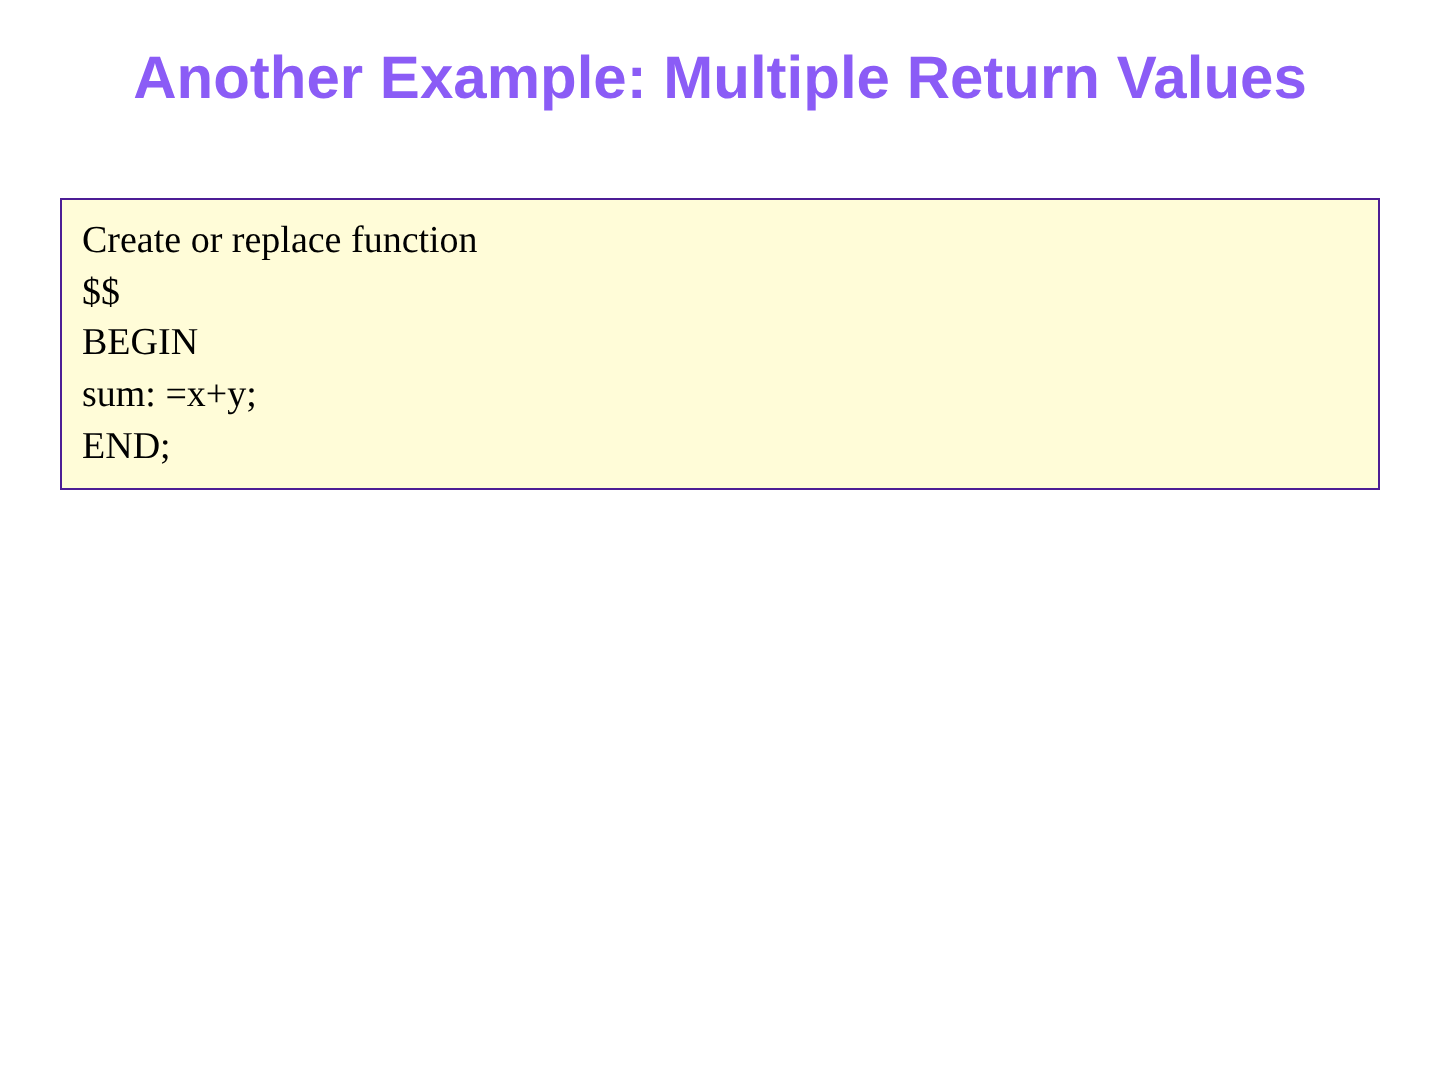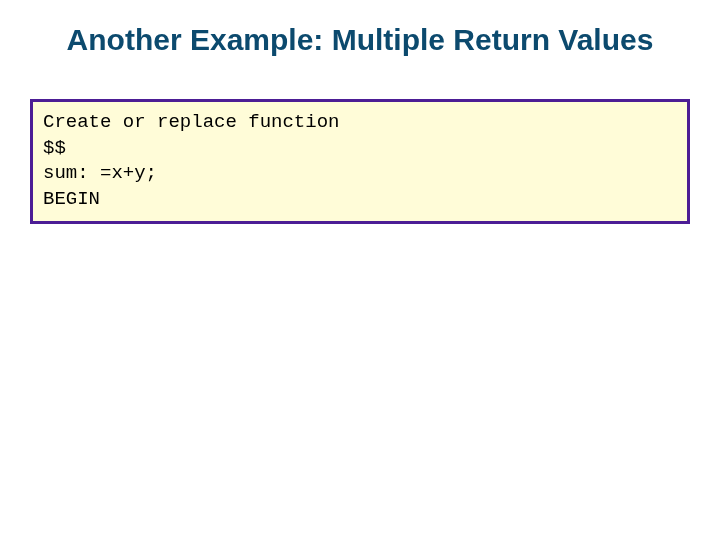--- a/index.html
+++ b/index.html
@@ -11,7 +11,7 @@
       padding: 10px 0;
     }
     .title {
-      color: #0c4a6e;
+      color: #8b5cf6;
       font-size: 30px;
       font-weight: bold;
       text-align: center;

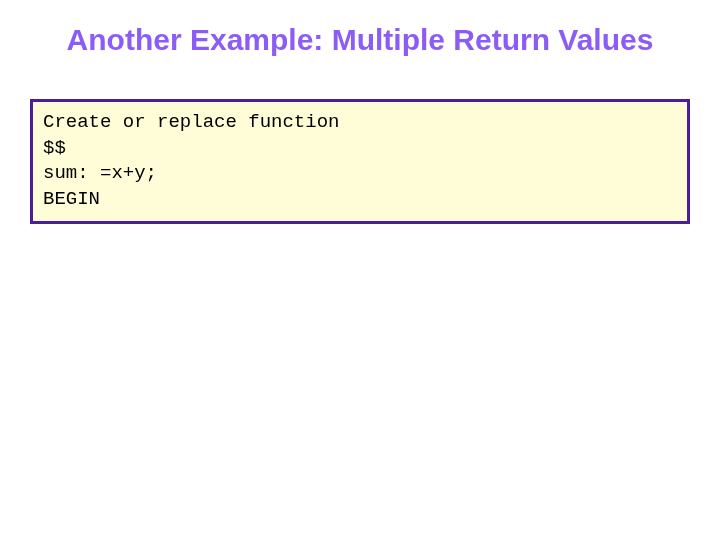--- a/index.html
+++ b/index.html
@@ -21,9 +21,9 @@
     .code-box {
       margin: 10px 30px;
       background: #fffcd8;
-      border: 3px solid #4c1d95;
+      border: 1px solid #4c1d95;
       padding: 8px 10px;
-      font-family: Liberation Mono, monospace;
+      font-family: Liberation Serif, serif;
       font-size: 19px;
       color: #000;
       line-height: 1.35;

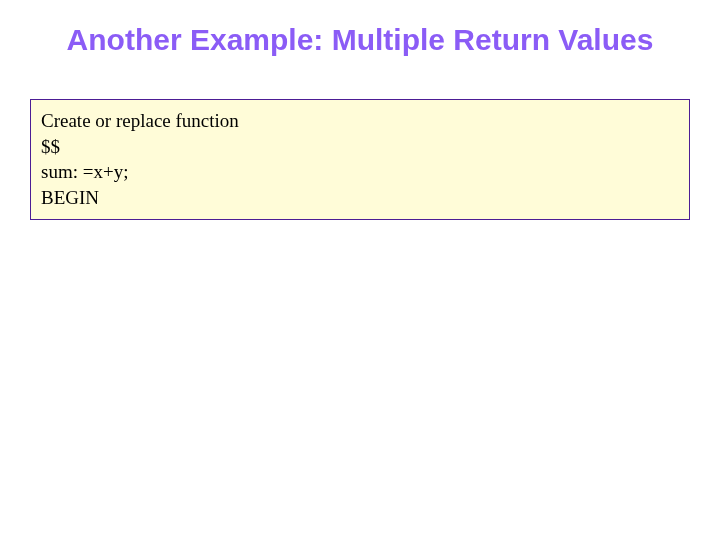--- a/index.html
+++ b/index.html
@@ -38,8 +38,8 @@
 <div class="code-box">
   <div class="code-line">Create or replace function</div>
   <div class="code-line">$$</div>
+  <div class="code-line">BEGIN</div>
   <div class="code-line">sum: =x+y;</div>
-  <div class="code-line">BEGIN</div>
 </div>
 
 </body></html>

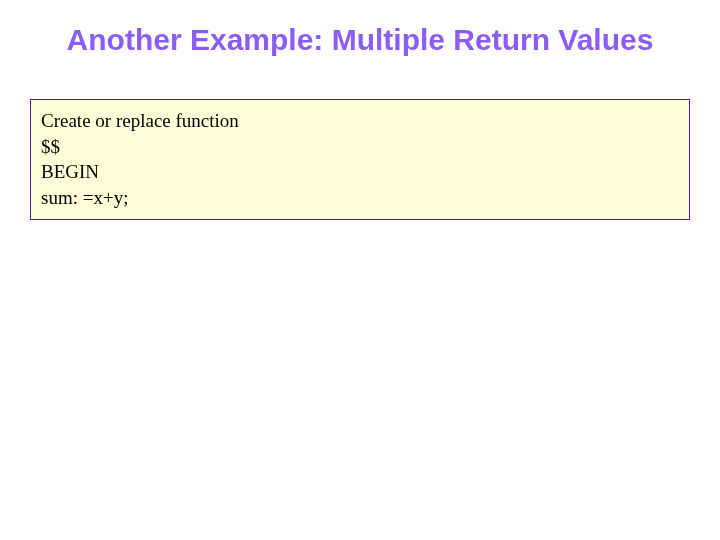--- a/index.html
+++ b/index.html
@@ -40,6 +40,7 @@
   <div class="code-line">$$</div>
   <div class="code-line">BEGIN</div>
   <div class="code-line">sum: =x+y;</div>
+  <div class="code-line">END;</div>
 </div>
 
 </body></html>

